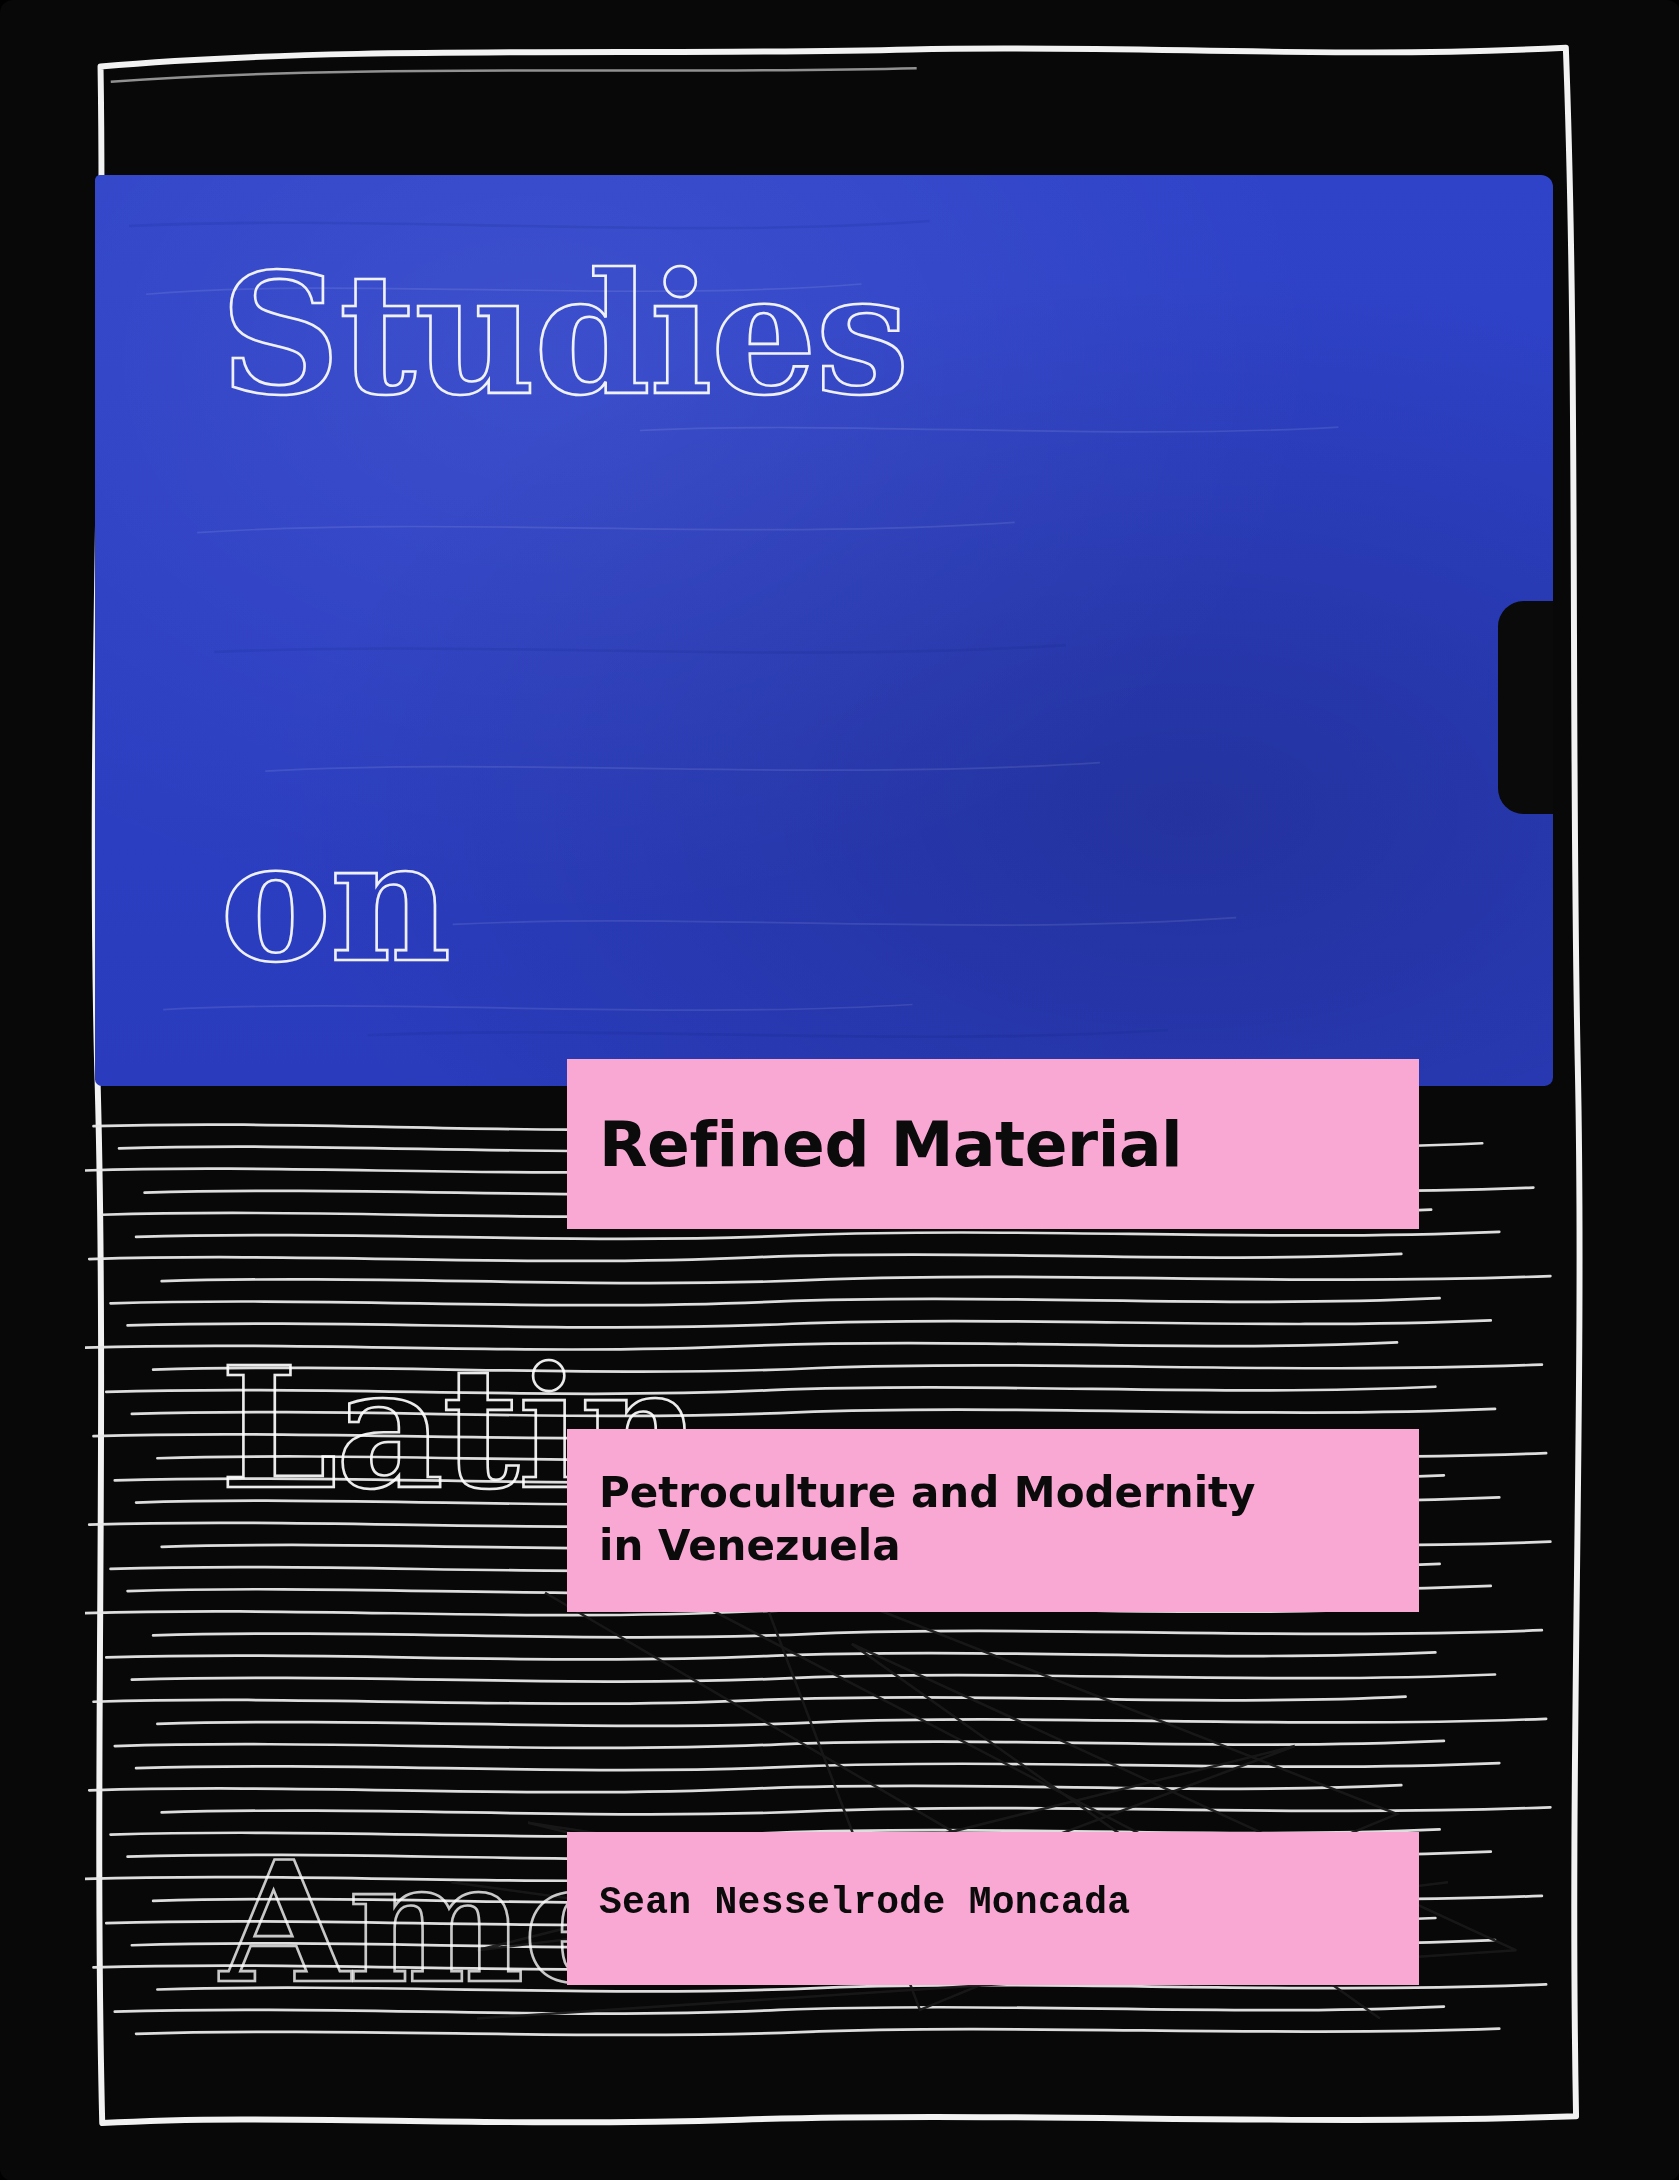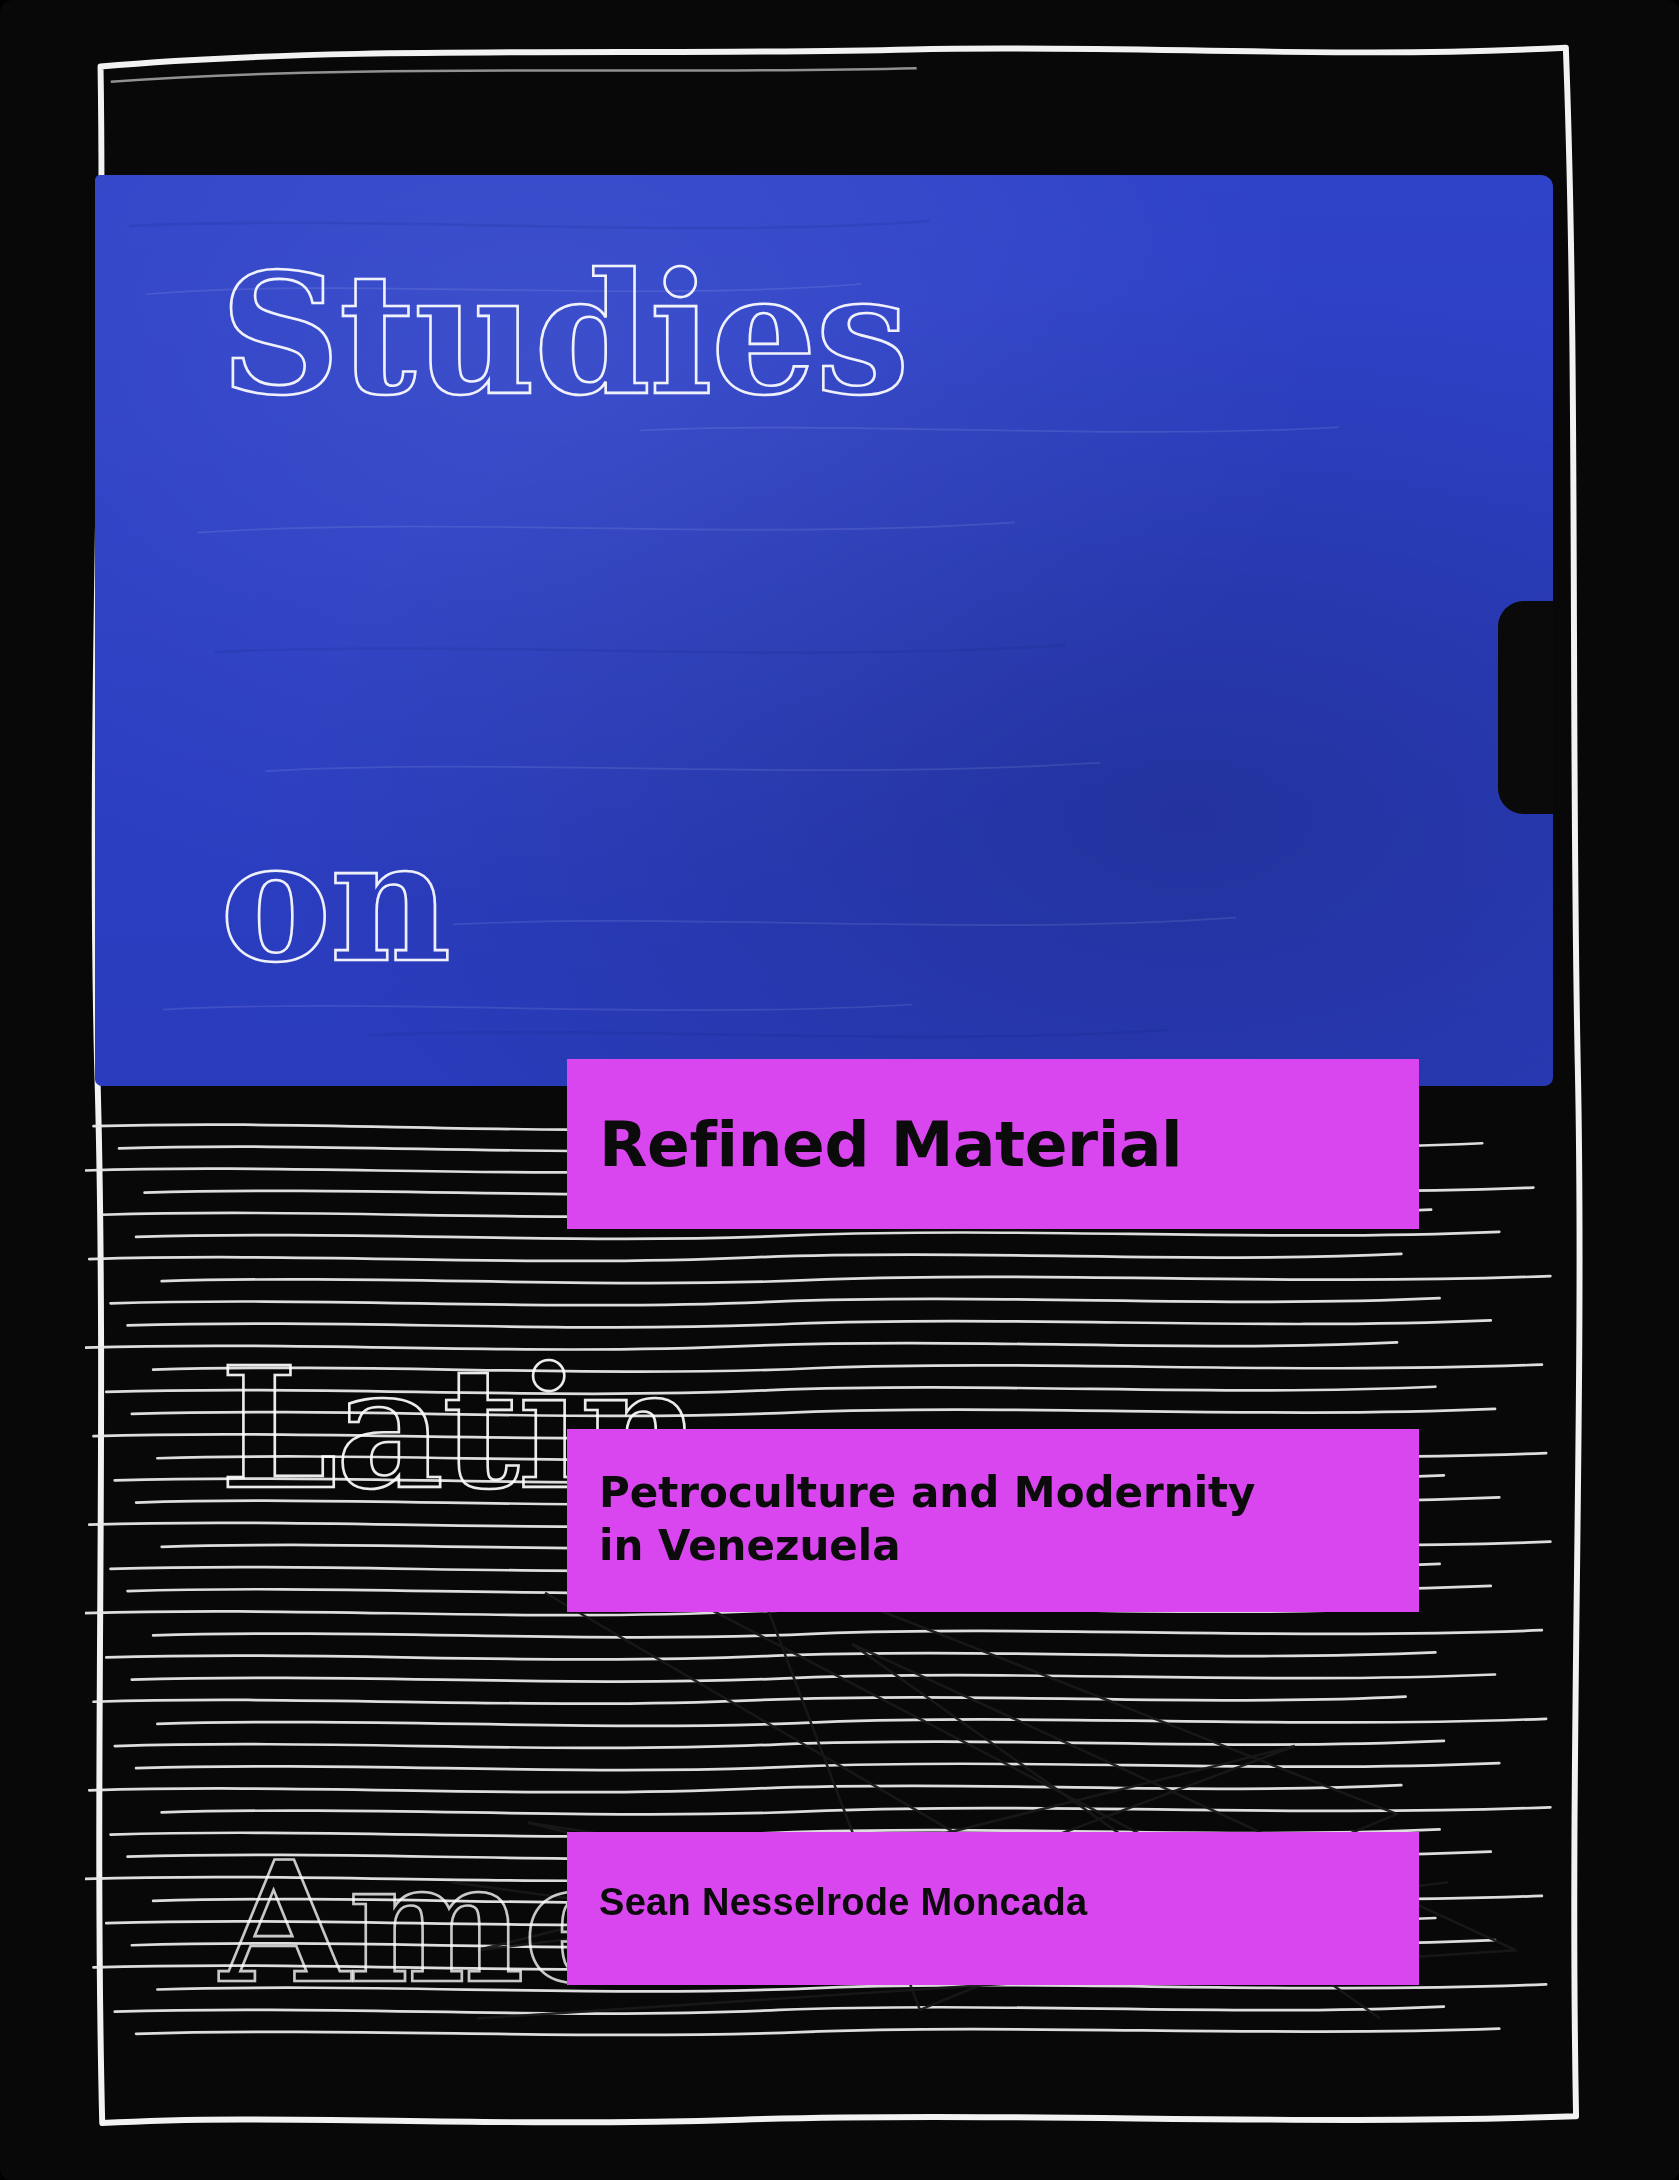--- a/index.html
+++ b/index.html
@@ -95,7 +95,7 @@
   
   .plate {
     position: absolute;
-    background: #d946ef;
+    background: #f9a8d4;
     color: #0b0b0b;
   }
   .plate-title {

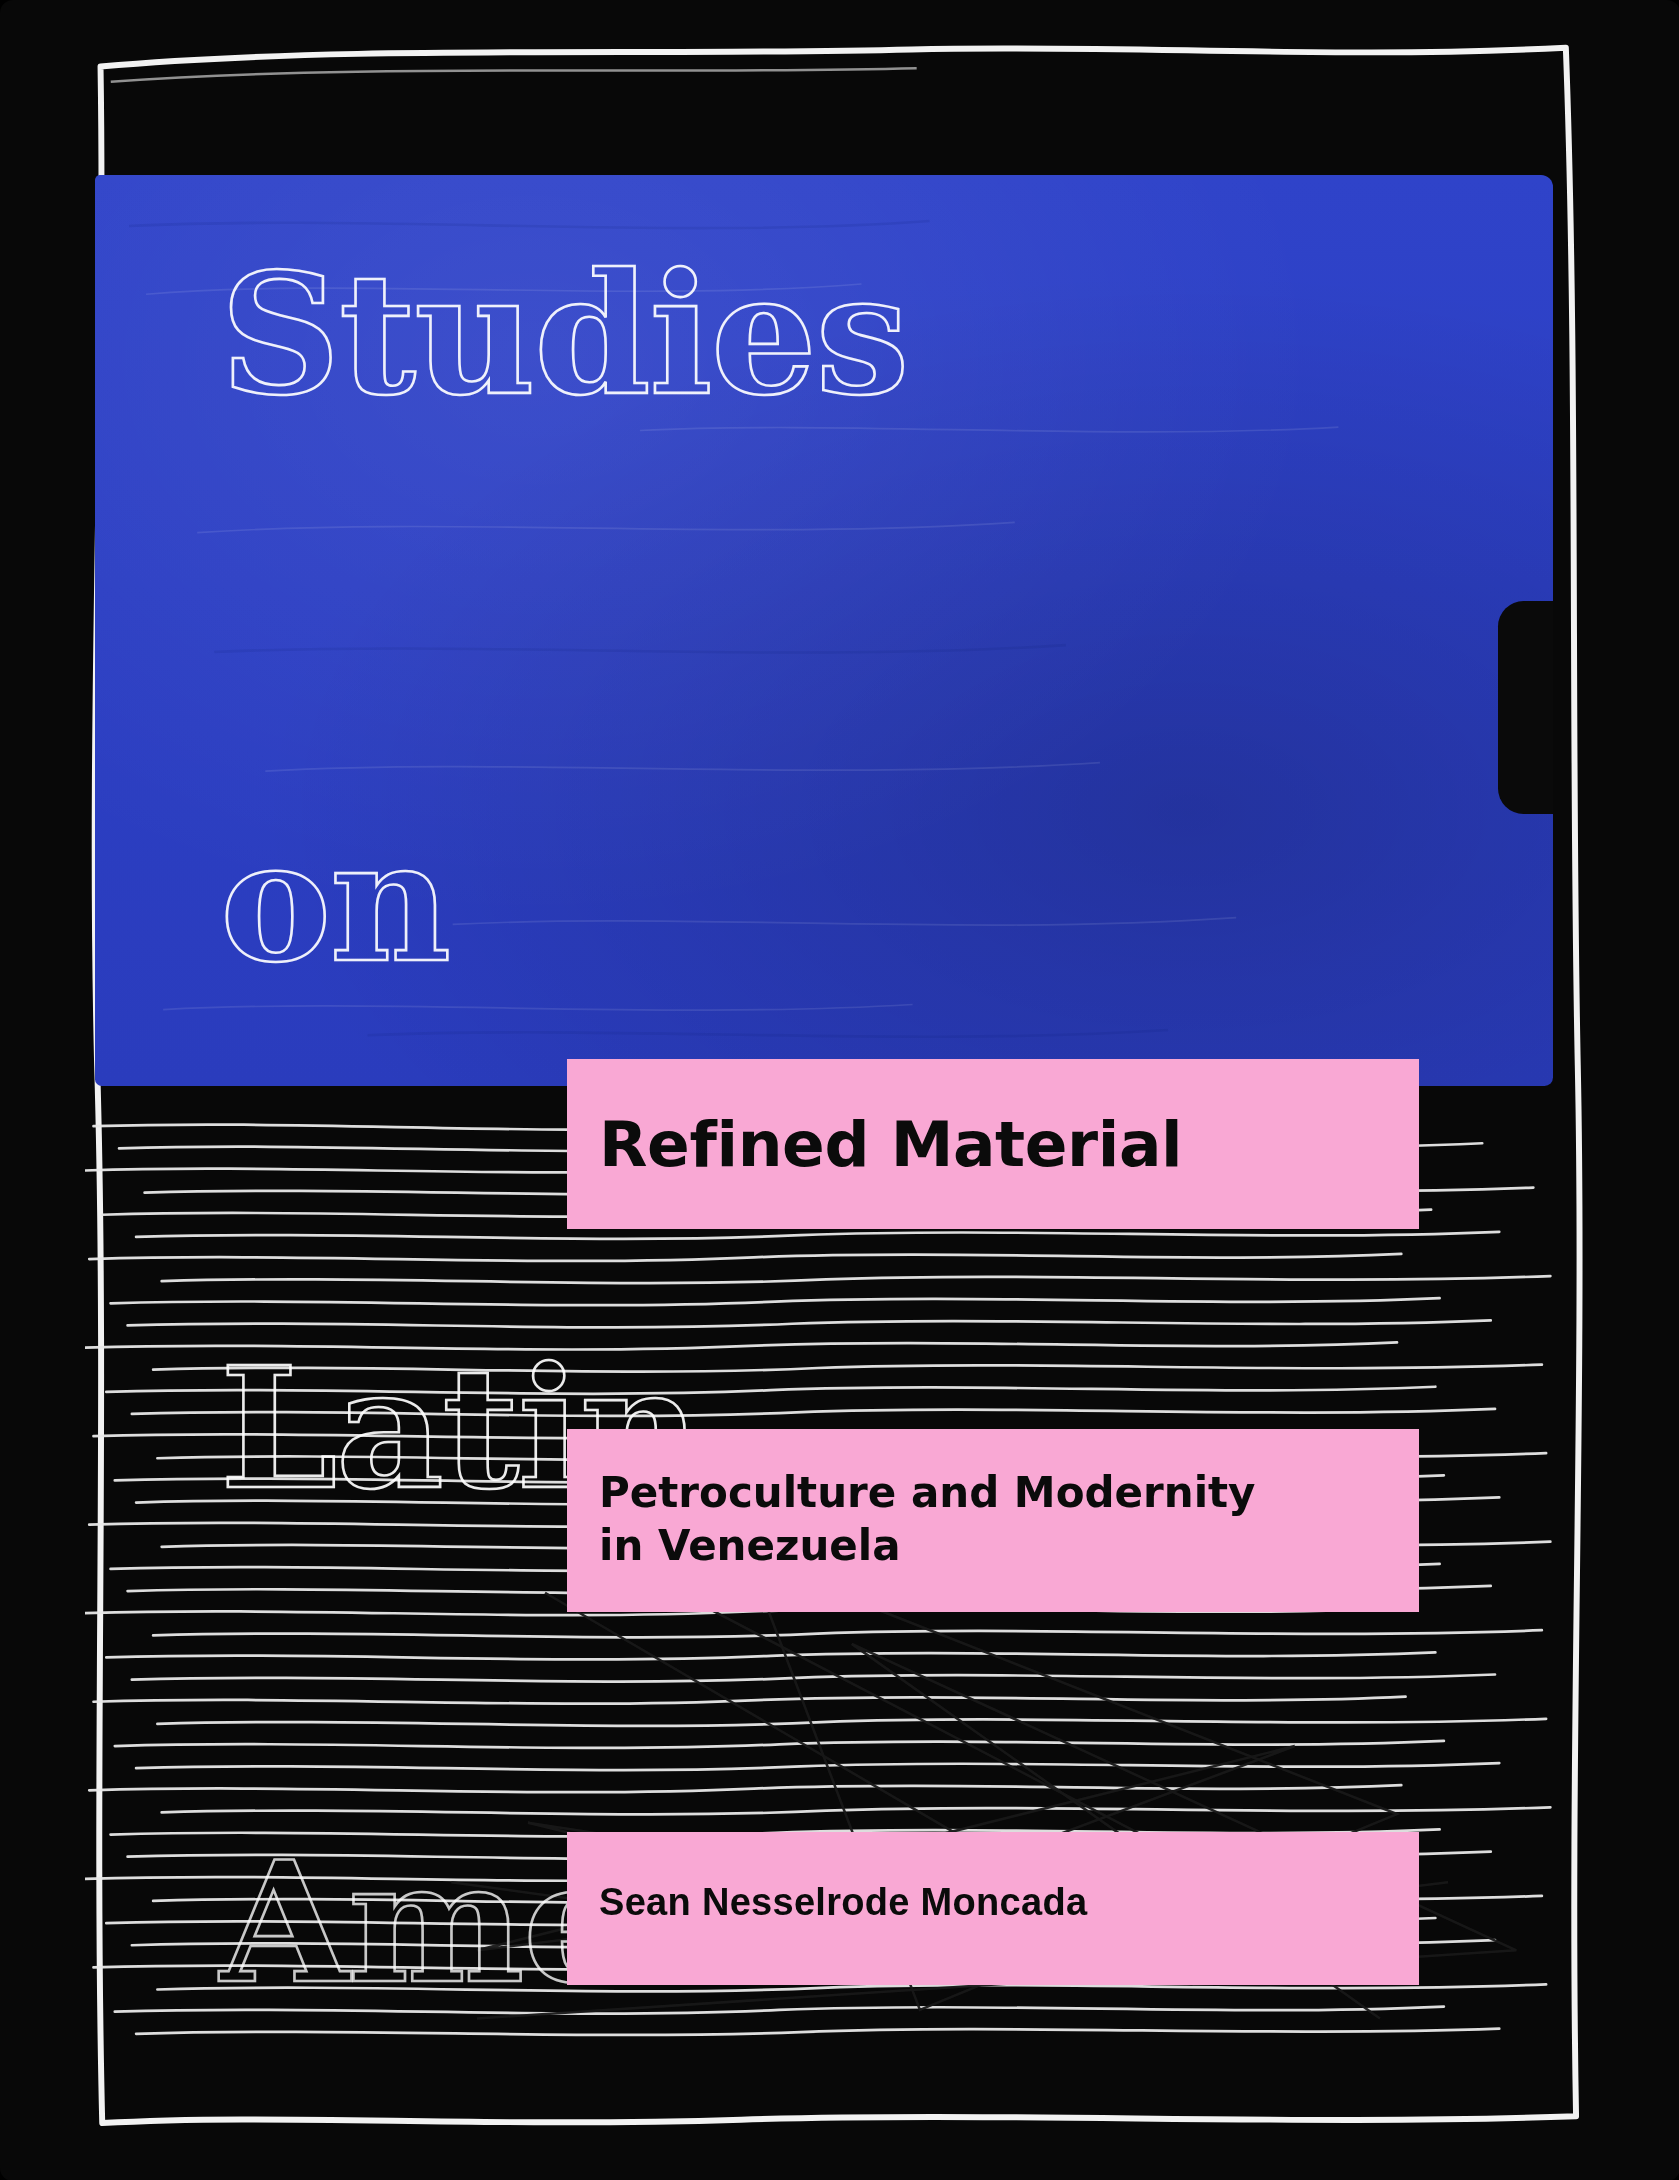--- a/index.html
+++ b/index.html
@@ -132,7 +132,7 @@
     height: 153px;
   }
   .plate-author .plate-text {
-    font-family: Liberation Sans, sans-serif;
+    font-family: Liberation Mono, monospace;
     font-weight: 700;
     font-size: 38px;
     letter-spacing: 0.3px;

